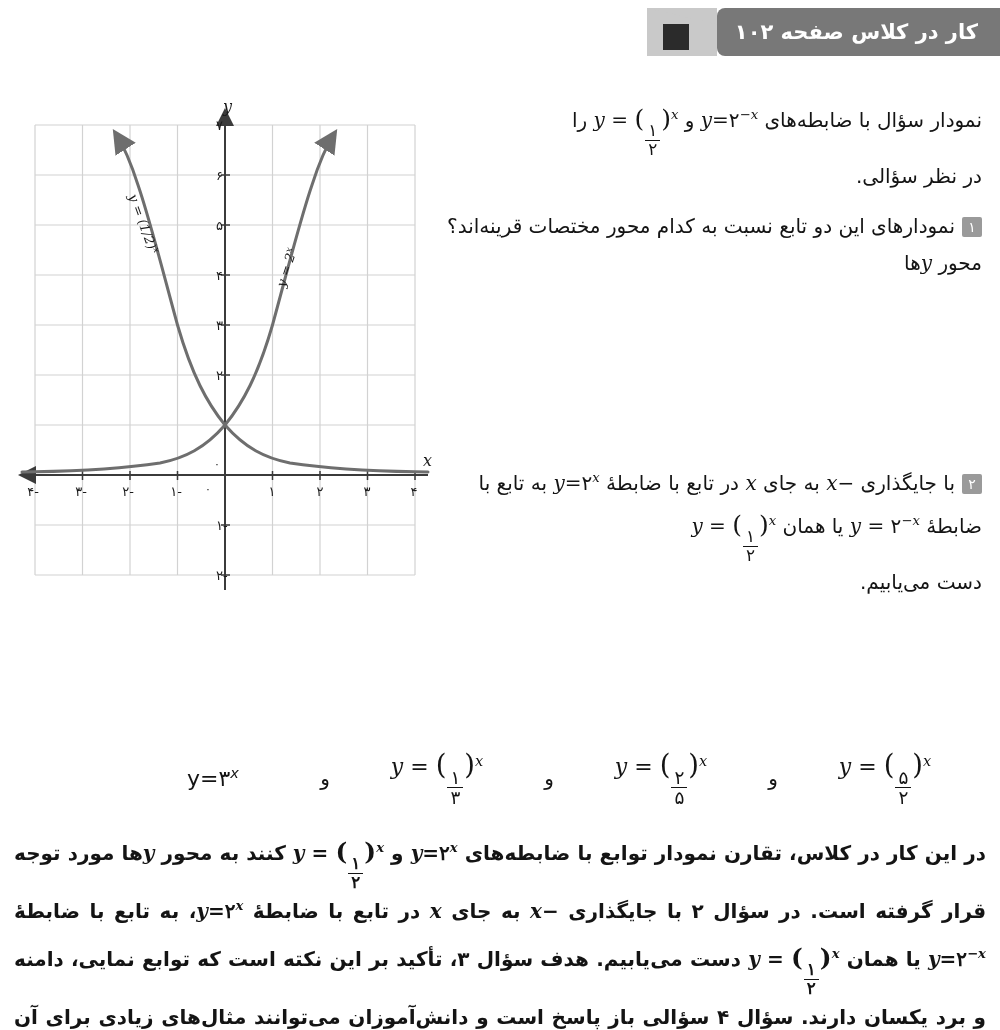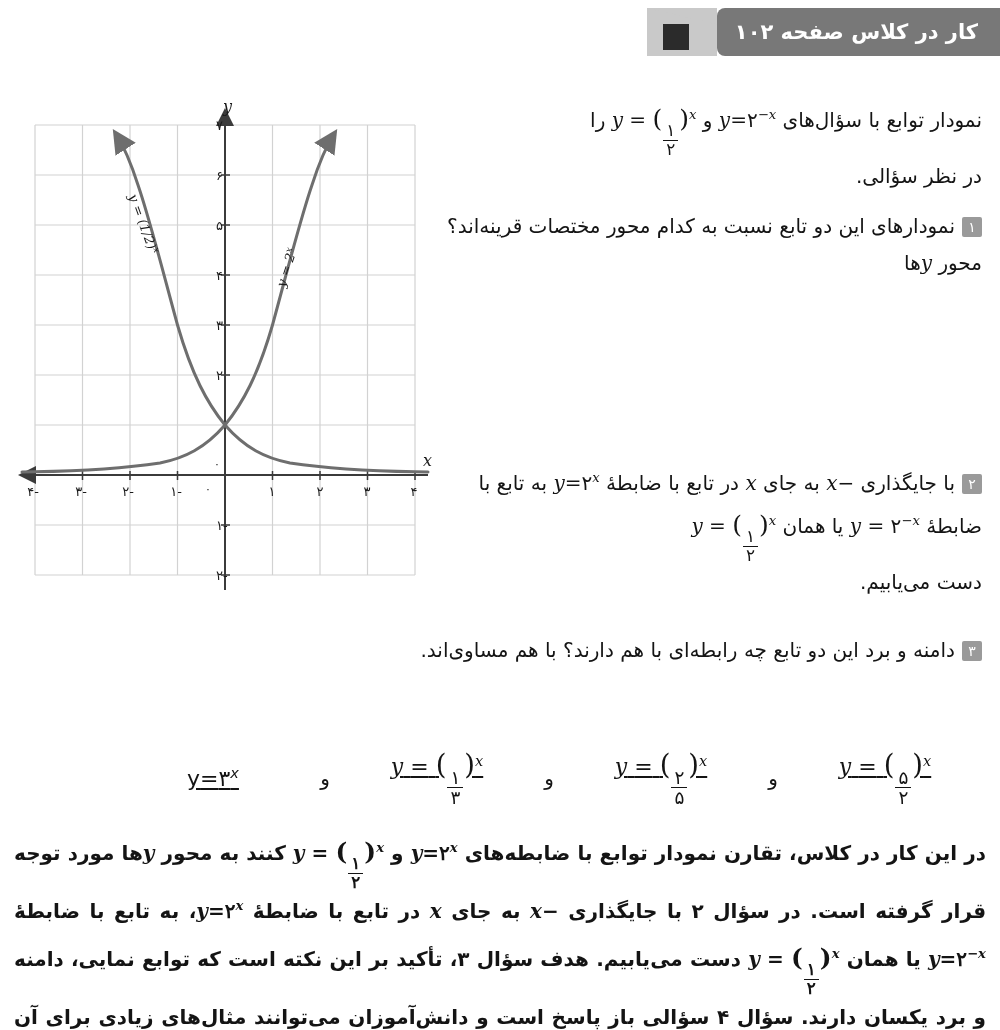--- a/index.html
+++ b/index.html
@@ -230,7 +230,7 @@
   <div class="right-col">
 
     <p class="intro">
-      <span>نمودار توابع با سؤال‌های</span>
+      <span>نمودار سؤال با ضابطه‌های</span>
       <span class="m"><span class="m">y</span><span class="mv">=</span><span class="mv">۲</span><span class="sup">−x</span></span>
       <span>و</span>
       <span class="m"><span class="m">y</span> <span class="mv">=</span>

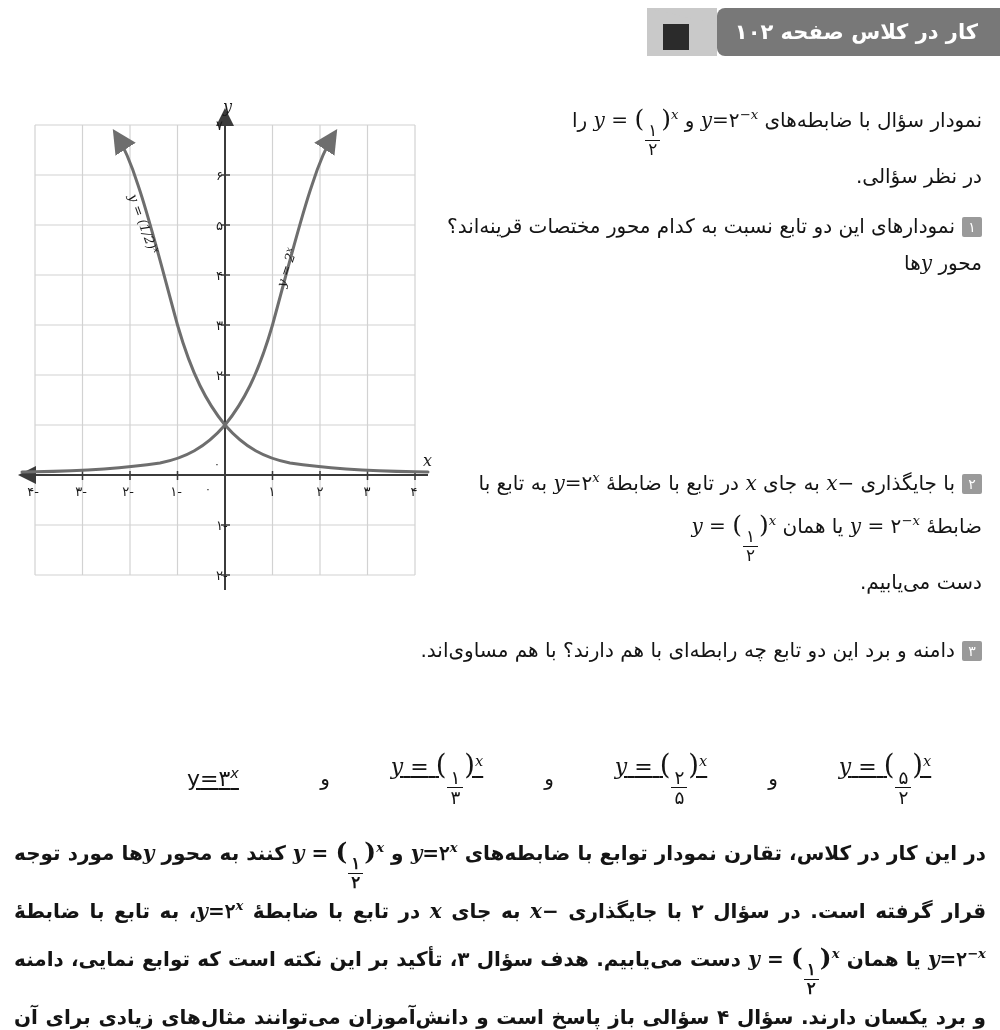--- a/index.html
+++ b/index.html
@@ -269,9 +269,6 @@
     </div>
   </div>
 
-  <div class="wide-q q3">
-    <span class="qnum">۳</span><span>دامنه و برد این دو تابع چه رابطه‌ای با هم دارند؟ با هم مساوی‌اند.</span>
-  </div>
 
 
   <div class="formula-row">

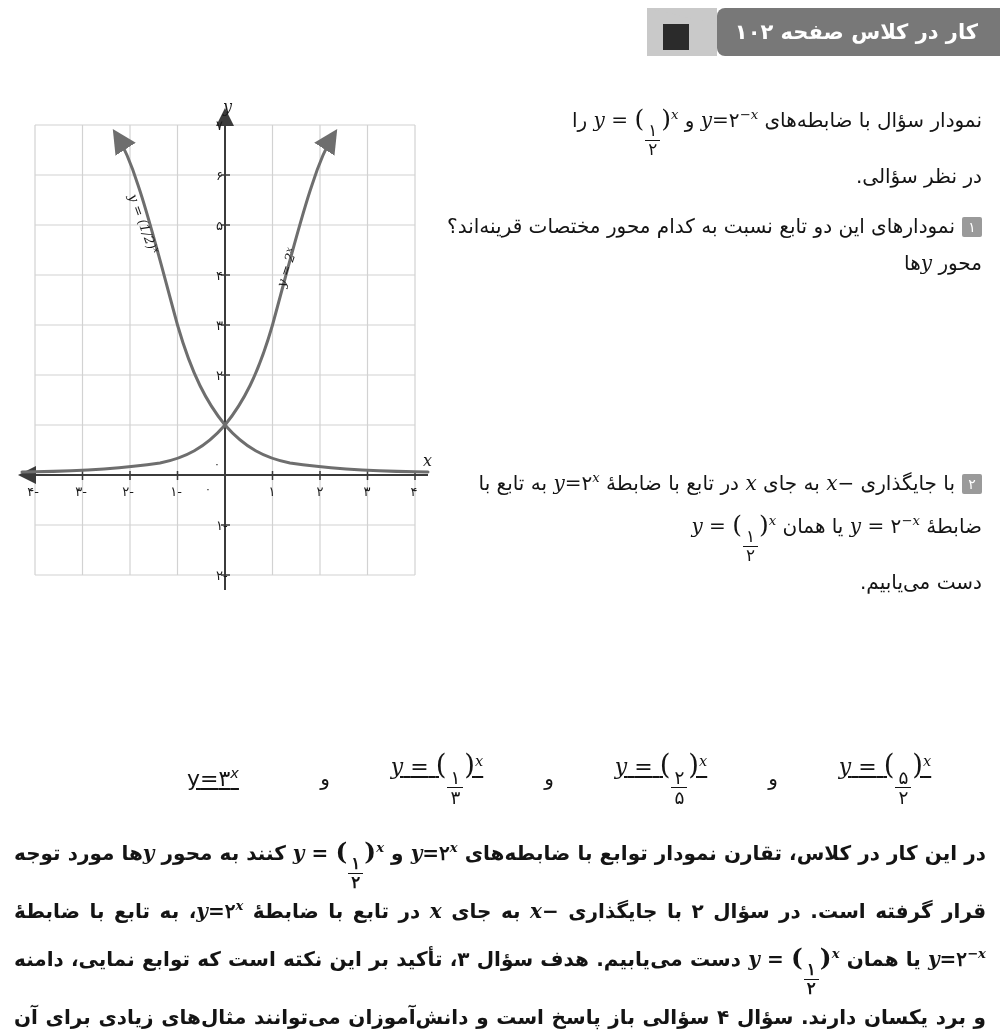--- a/index.html
+++ b/index.html
@@ -79,7 +79,7 @@
     justify-content:flex-start;padding-right:40px;
     font-size:22px;gap:0;
   }
-  .formula-row .f-item{min-width:150px;text-align:center;text-decoration:underline;}
+  .formula-row .f-item{min-width:150px;text-align:center;}
   .formula-row .f-and{min-width:74px;text-align:center;font-size:20px;}
 
   

